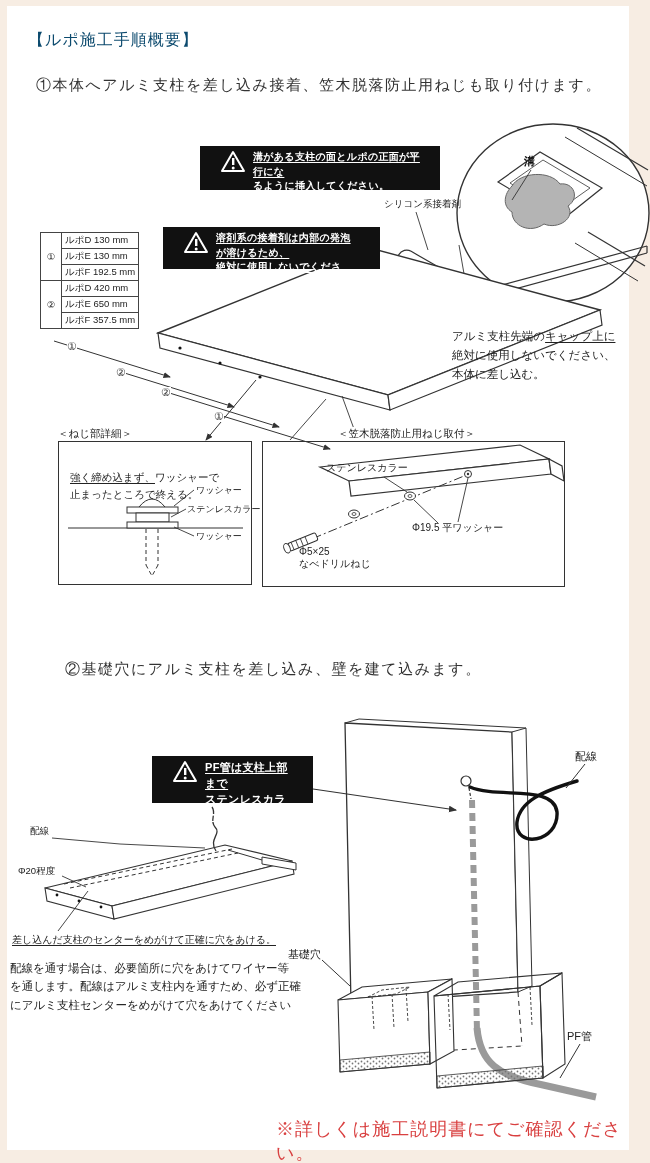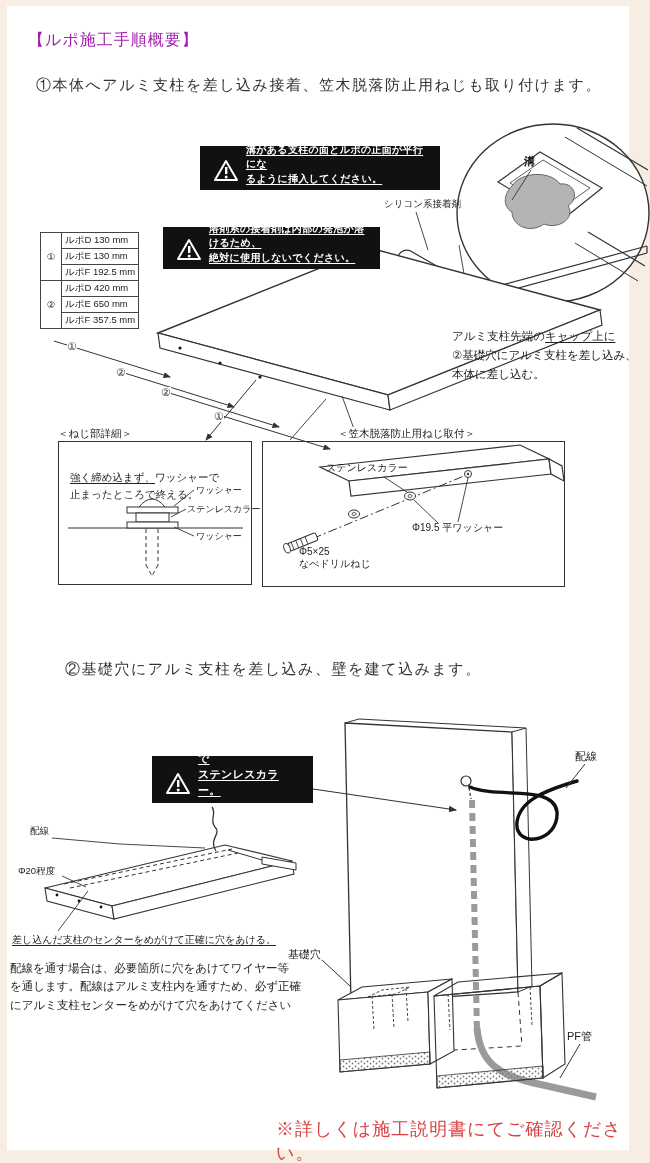--- a/index.html
+++ b/index.html
@@ -9,7 +9,7 @@
   .art{position:absolute;left:0;top:0;pointer-events:none;}
   .abs{position:absolute;}
   .serif{font-family:"Liberation Serif","DejaVu Serif",serif;}
-  .title{left:28px;top:30px;font-size:16px;letter-spacing:1px;color:#a21caf;font-family:Liberation Mono, monospace;}
+  .title{left:28px;top:30px;font-size:16px;letter-spacing:1px;color:#0c4a6e;font-family:Liberation Mono, monospace;}
   .step{font-size:15px;letter-spacing:1.5px;color:#333;}
   .step1{left:36px;top:76px;}
   .step2{left:36px;top:660px;margin-left:29px;}

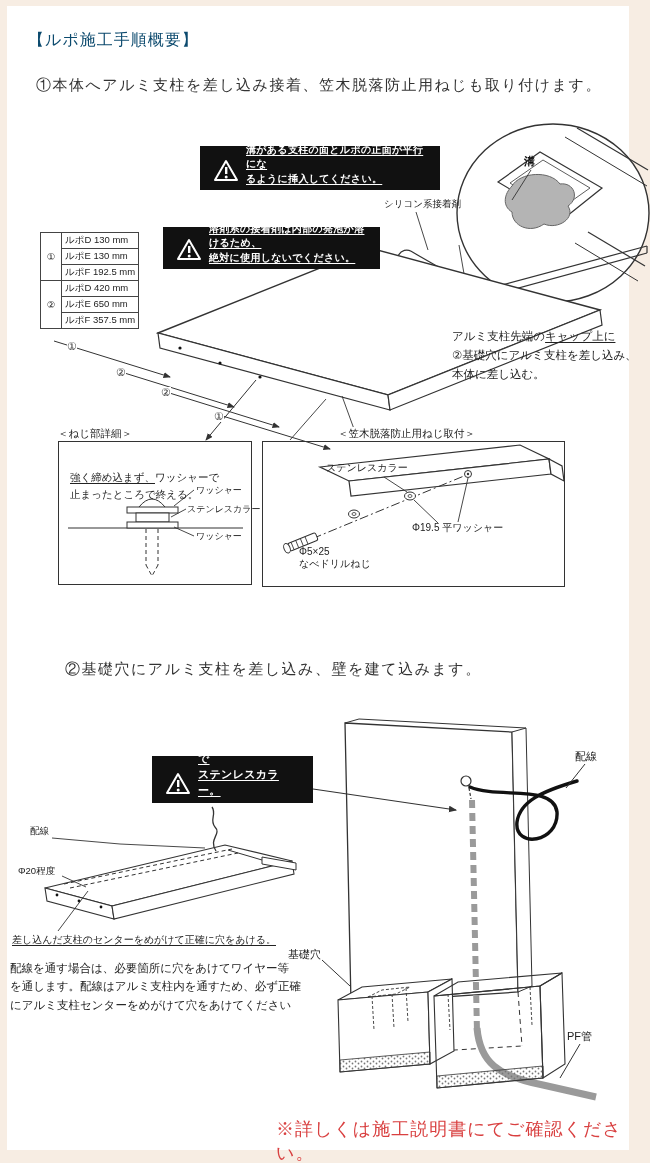--- a/index.html
+++ b/index.html
@@ -14,8 +14,8 @@
   .step1{left:36px;top:76px;}
   .step2{left:36px;top:660px;margin-left:29px;}
   .footer-note{left:276px;top:1117px;font-size:18px;letter-spacing:1px;color:#d94040;}
-  .warnbox{background:#111111;color:#fff;display:flex;align-items:flex-end;gap:7px;
-           padding:4px 13px;box-sizing:border-box;}
+  .warnbox{background:#111111;color:#fff;display:flex;align-items:flex-start;gap:7px;
+           padding:4px 20px;box-sizing:border-box;}
   .warntext{font-weight:bold;text-decoration:underline;text-underline-offset:2px;
             white-space:pre-line;line-height:1.45;letter-spacing:0.3px;}
   .warn1{left:200px;top:146px;width:240px;height:44px;}

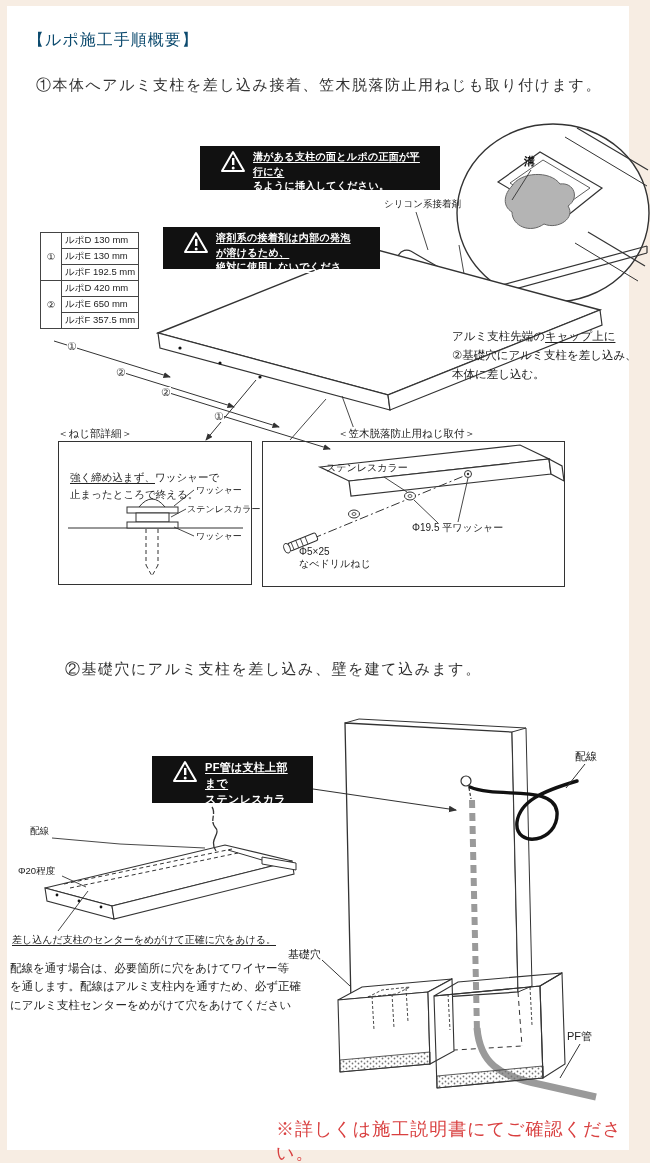--- a/index.html
+++ b/index.html
@@ -250,7 +250,7 @@
 
   <div class="abs applynote">
     <span>アルミ支柱先端の</span><span class="u">キャップ上に</span><br>
-    <span>②基礎穴にアルミ支柱を差し込み、</span><br>
+    <span>絶対に使用しないでください、</span><br>
     <span>本体に差し込む。</span>
   </div>
 

